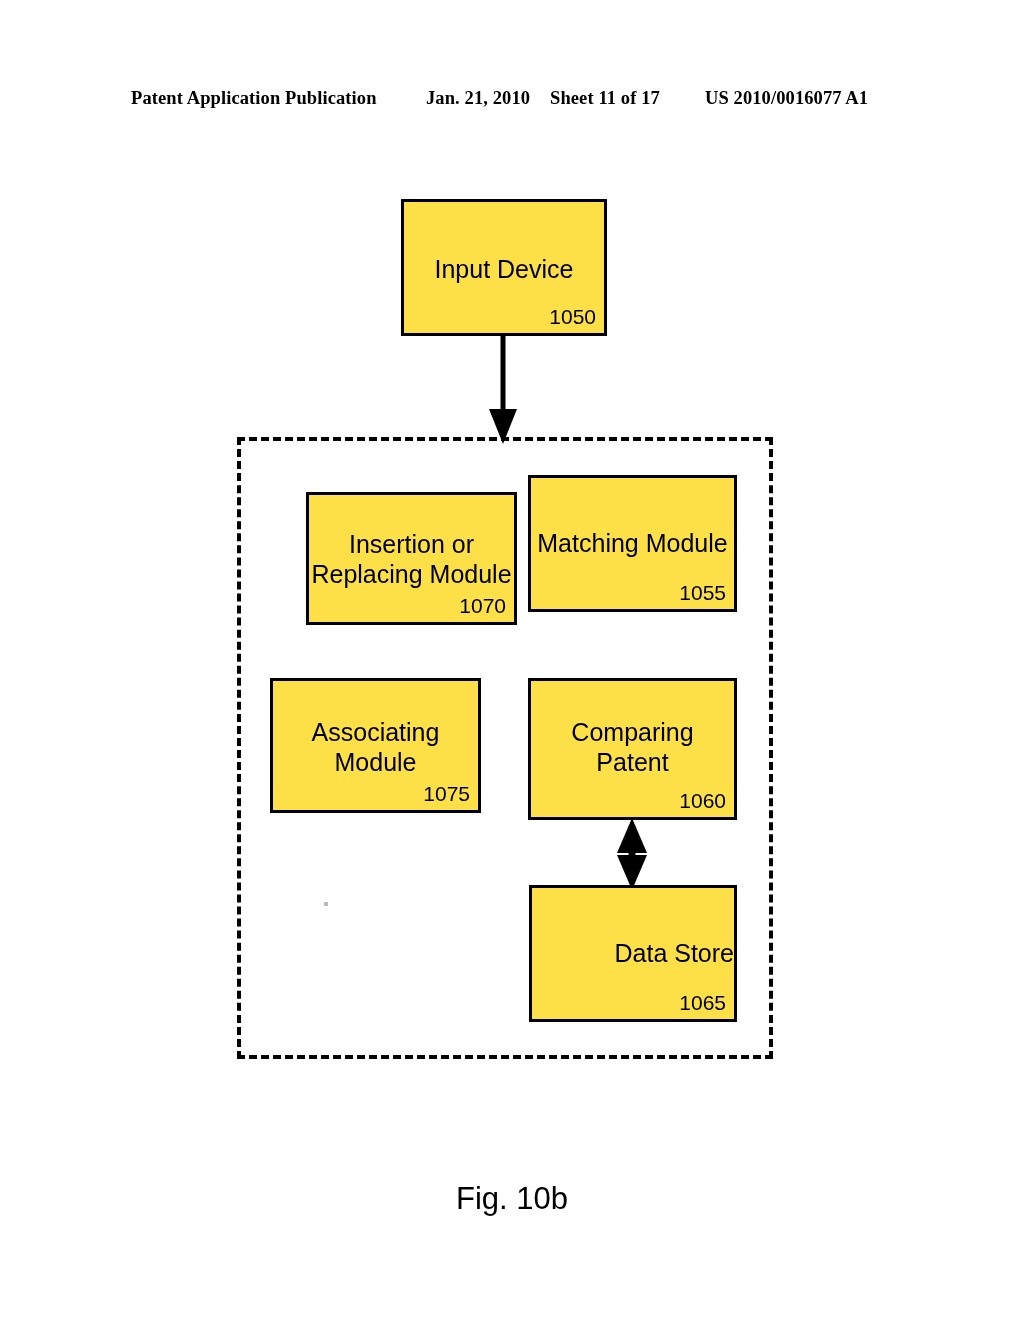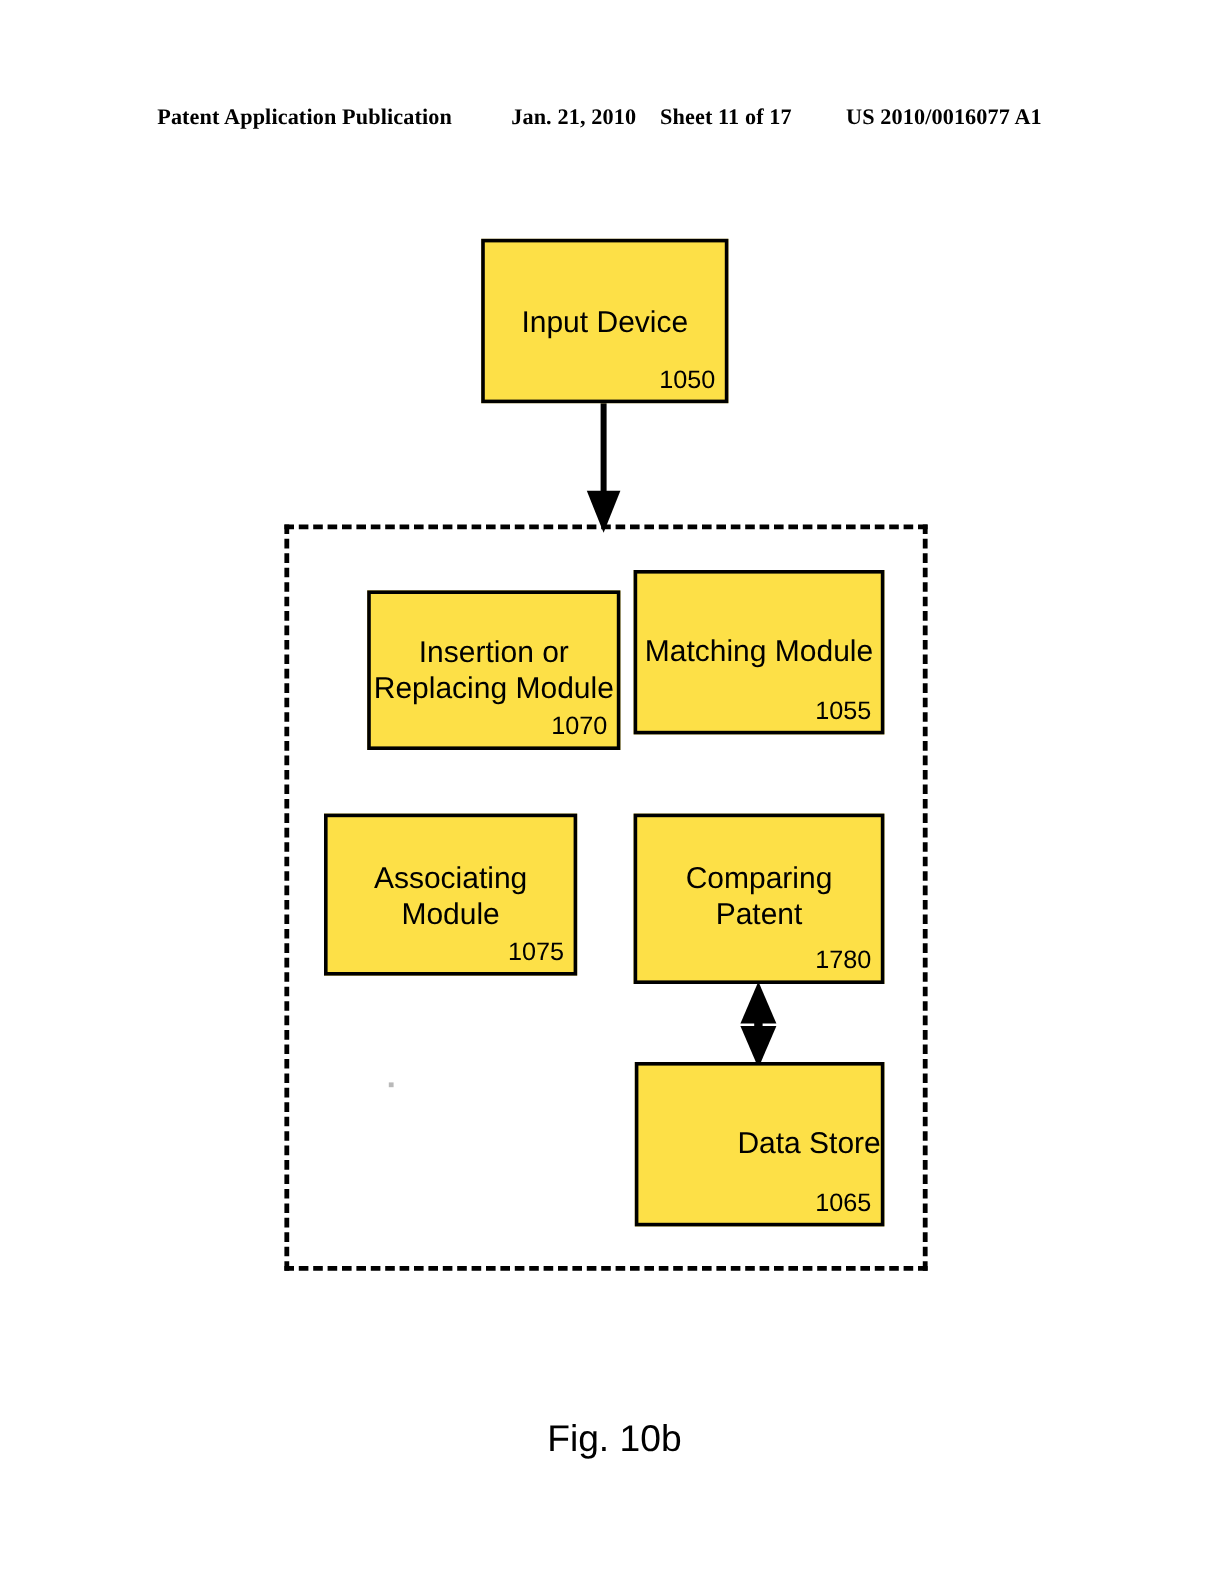--- a/index.html
+++ b/index.html
@@ -242,7 +242,7 @@
   <div class="box" id="box-comparing">
     <div class="box-label">Comparing
 Patent</div>
-    <div class="box-ref">1780</div>
+    <div class="box-ref">1060</div>
   </div>
 
   <div class="box" id="box-data-store">

